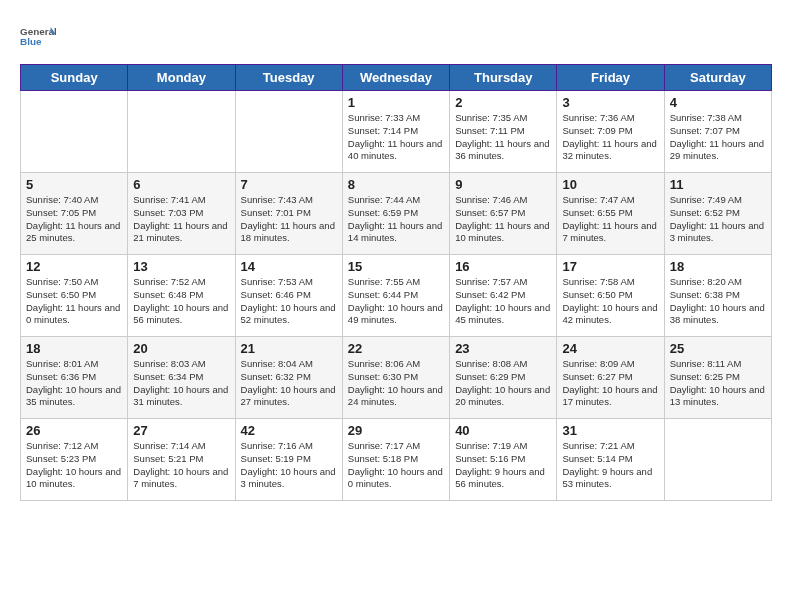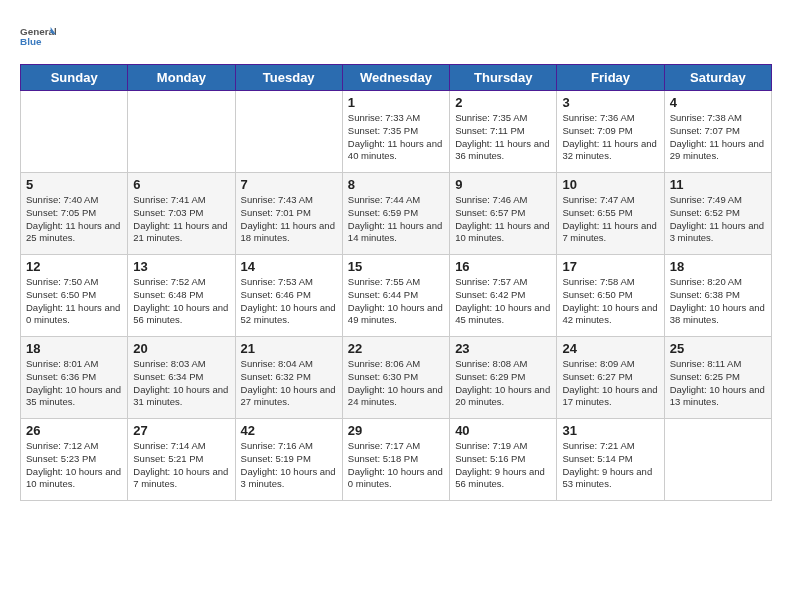--- a/index.html
+++ b/index.html
@@ -117,7 +117,7 @@
           <td>
             <div class="day-num">1</div>
             <div class="day-info">Sunrise: 7:33 AM
-Sunset: 7:35 PM
+Sunset: 7:14 PM
 Daylight: 11 hours
 and 40 minutes.</div>
           </td>

